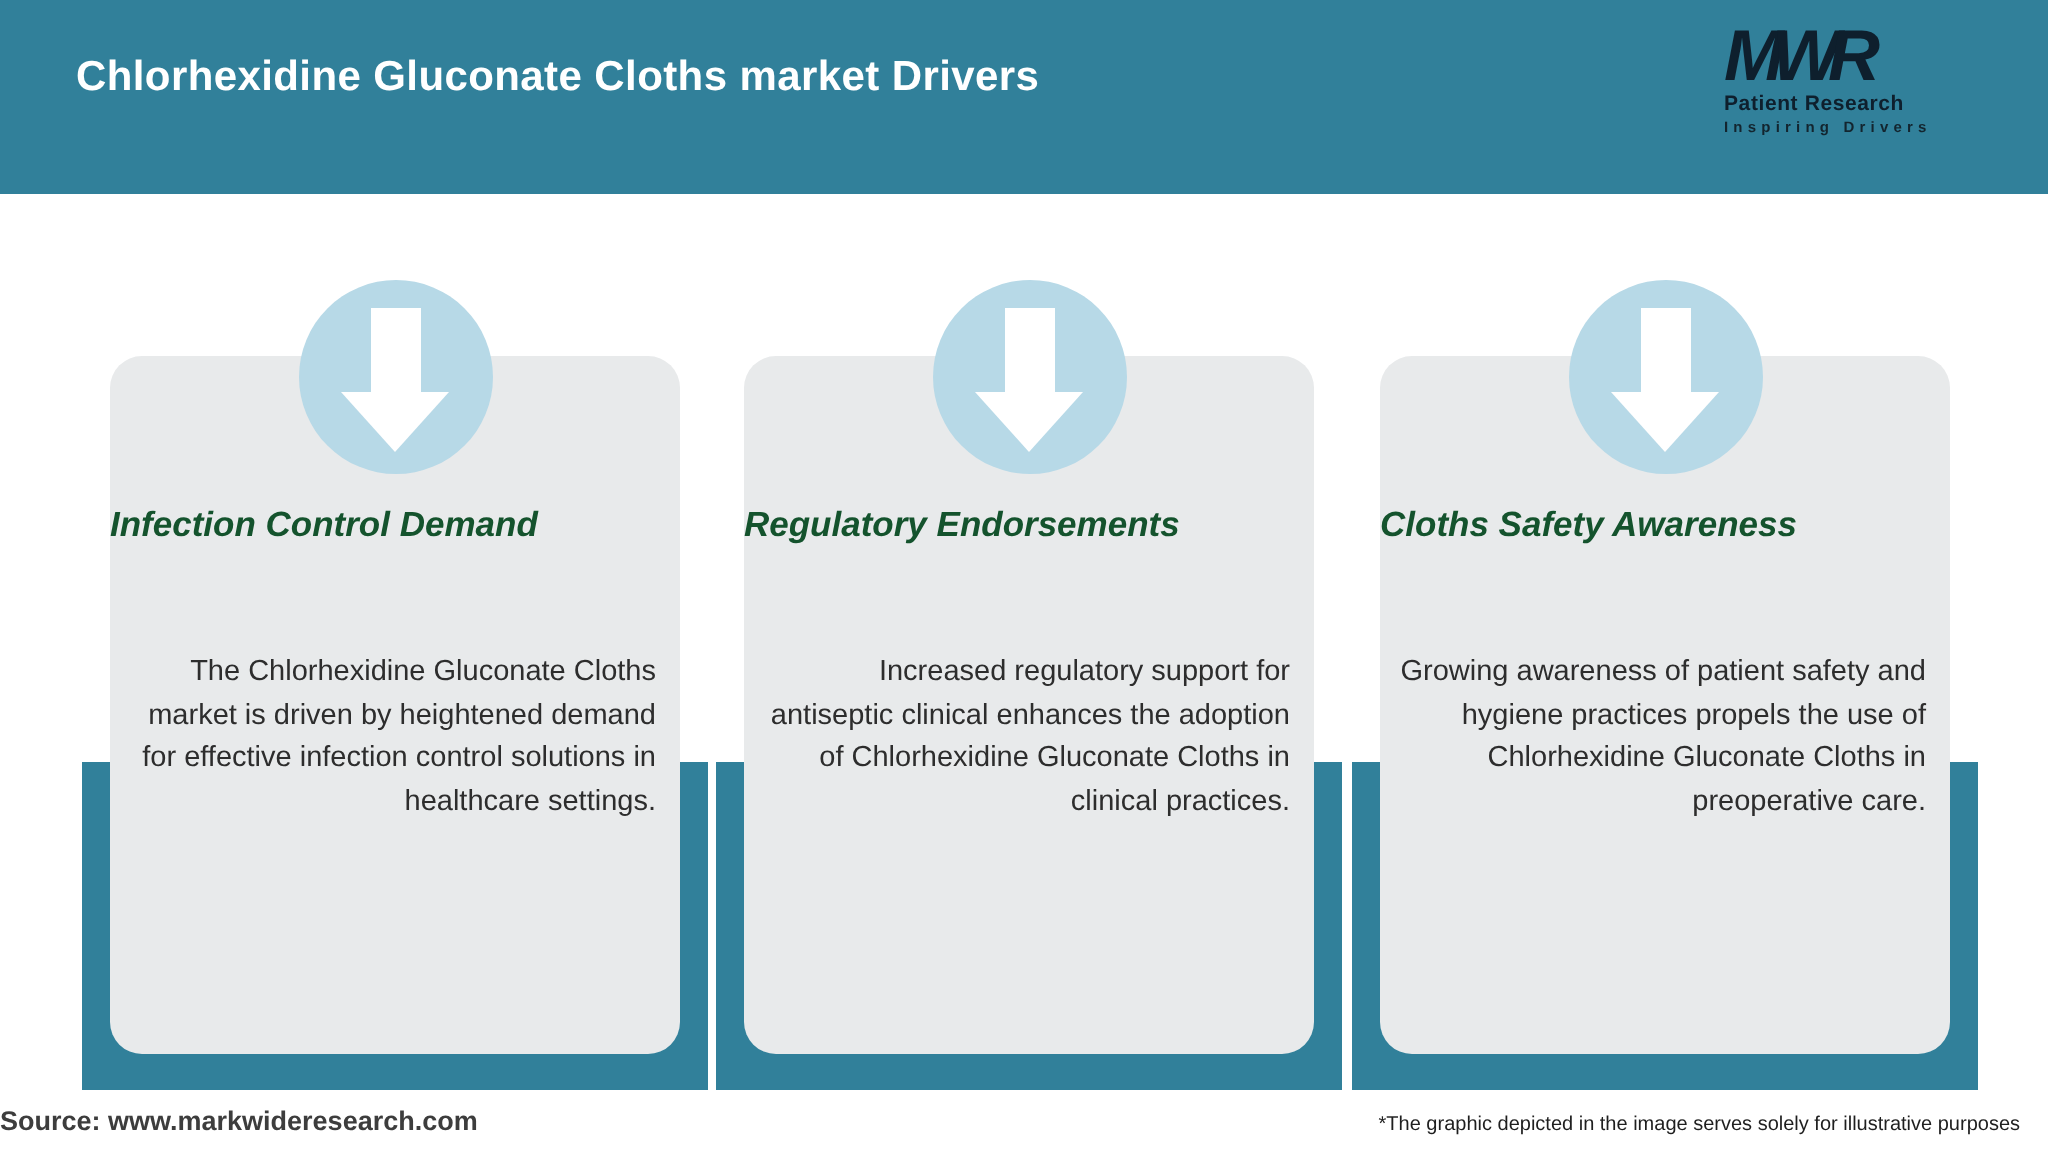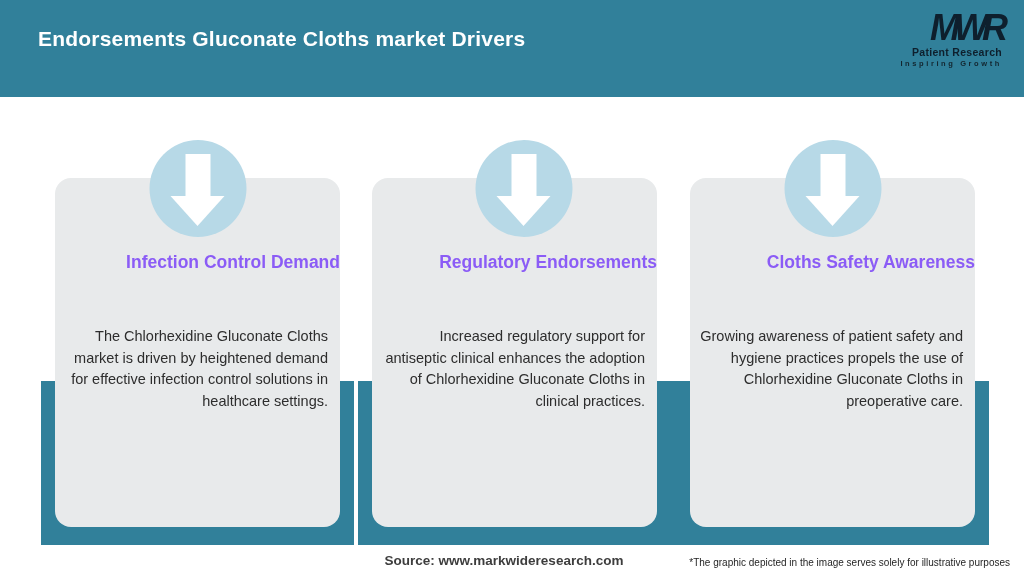--- a/index.html
+++ b/index.html
@@ -171,7 +171,7 @@
 <div id="canvas">
 
   <div class="header">
-    <h1 class="header-title">Endorsements Gluconate Cloths market Drivers</h1>
+    <h1 class="header-title">Chlorhexidine Gluconate Cloths market Drivers</h1>
     <div class="logo">
       <div class="logo-monogram">MWR</div>
       <div class="logo-name">Patient Research</div>

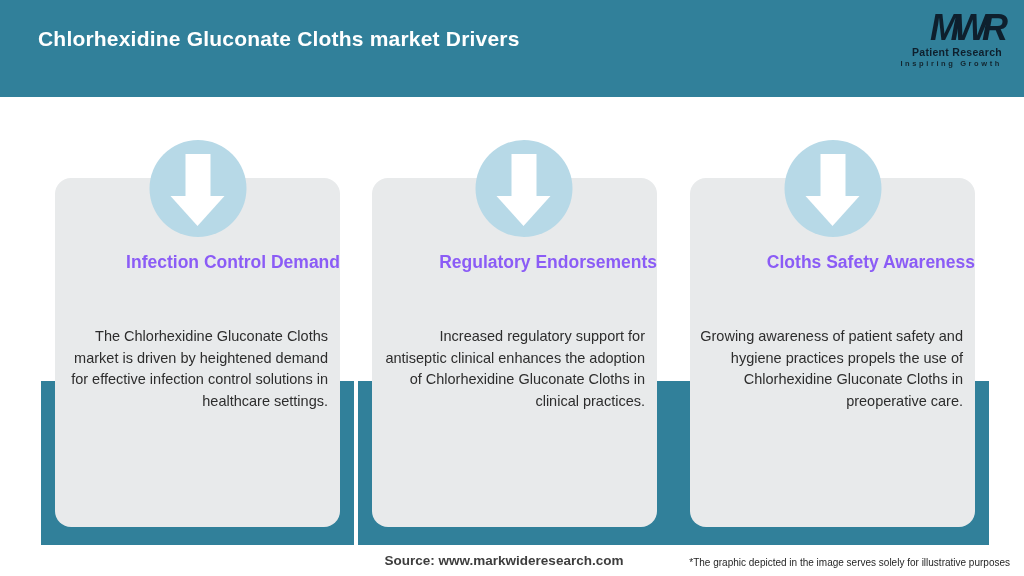--- a/index.html
+++ b/index.html
@@ -39,7 +39,7 @@
     right: 22px;
     top: 11px;
     width: 140px;
-    text-align: right;
+    text-align: left;
     color: #0e1f2d;
     user-select: none;
   }

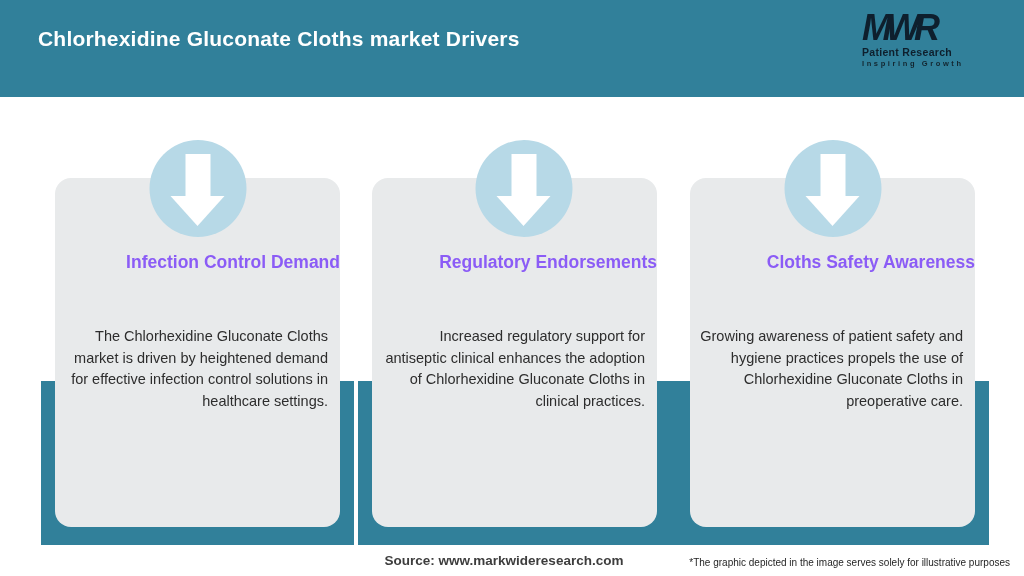--- a/index.html
+++ b/index.html
@@ -175,7 +175,7 @@
     <div class="logo">
       <div class="logo-monogram">MWR</div>
       <div class="logo-name">Patient Research</div>
-      <div class="logo-tagline">Inspiring Growth</div>
+      <div class="logo-tagline">Inspiring Drivers</div>
     </div>
   </div>
 

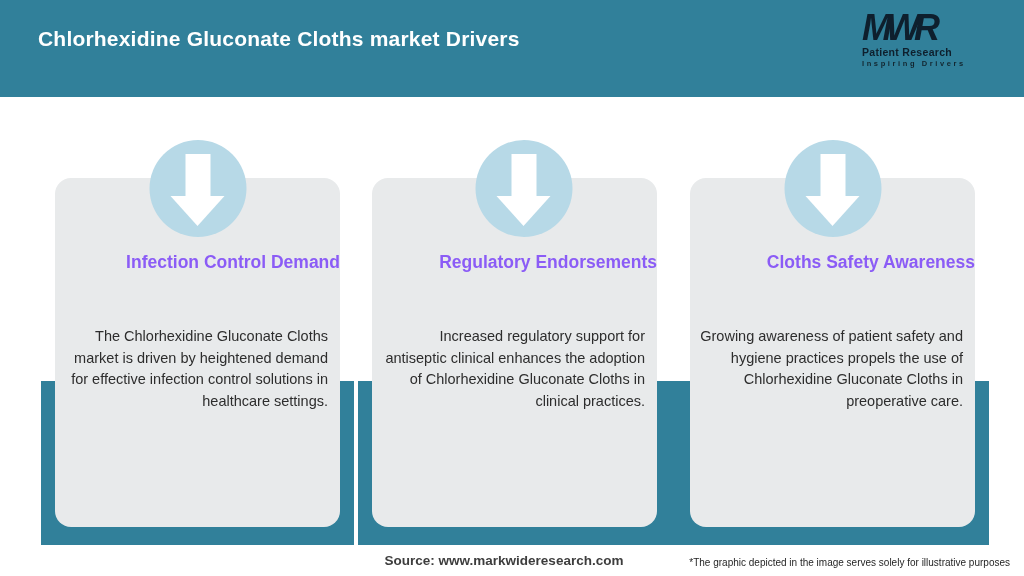--- a/index.html
+++ b/index.html
@@ -128,11 +128,12 @@
     top: 74px;
     left: 0;
     width: 100%;
-    text-align: right;
+    text-align: left;
     font-size: 17.5px;
     font-weight: bold;
-    color: #8b5cf6;
-    margin: 0;
+    color: #14532d;
+    margin: 0;
+    font-style: italic;
   }
   .card-desc {
     position: absolute;

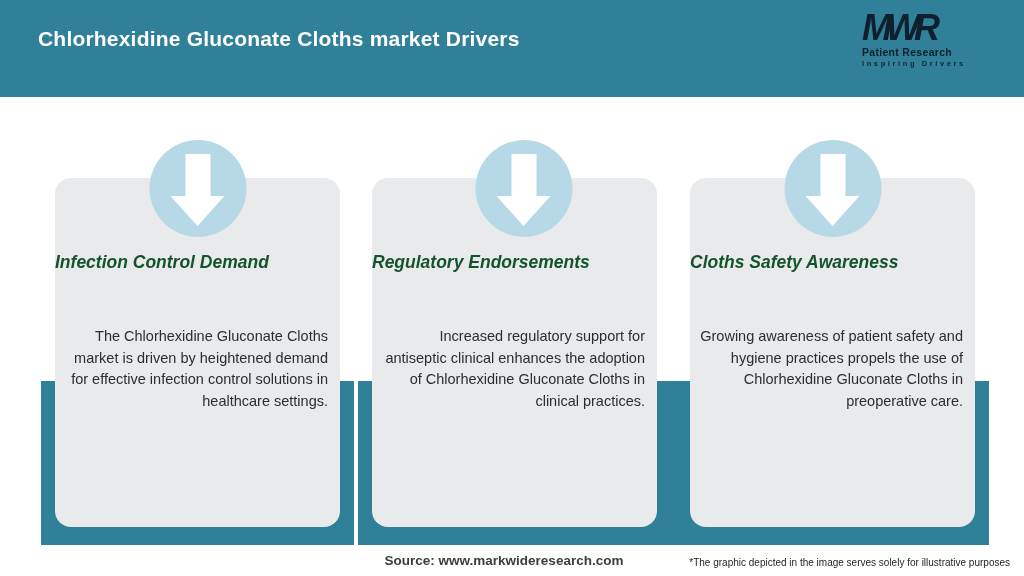--- a/index.html
+++ b/index.html
@@ -73,7 +73,7 @@
     height: 405px;
   }
   .col-1 { left: 55px; }
-  .col-2 { left: 372px; padding-left: 18px; }
+  .col-2 { left: 372px; }
   .col-3 { left: 690px; }
 
   .backing {

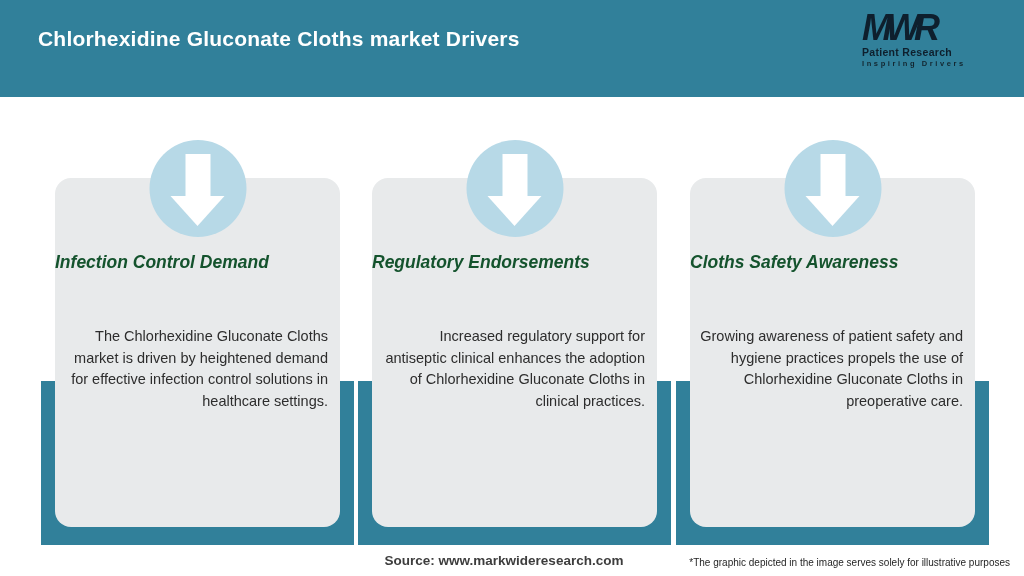--- a/index.html
+++ b/index.html
@@ -153,7 +153,6 @@
     left: 0;
     top: 553px;
     width: 1008px;
-    text-align: center;
     font-size: 13.5px;
     font-weight: bold;
     color: #3d3d3d;

